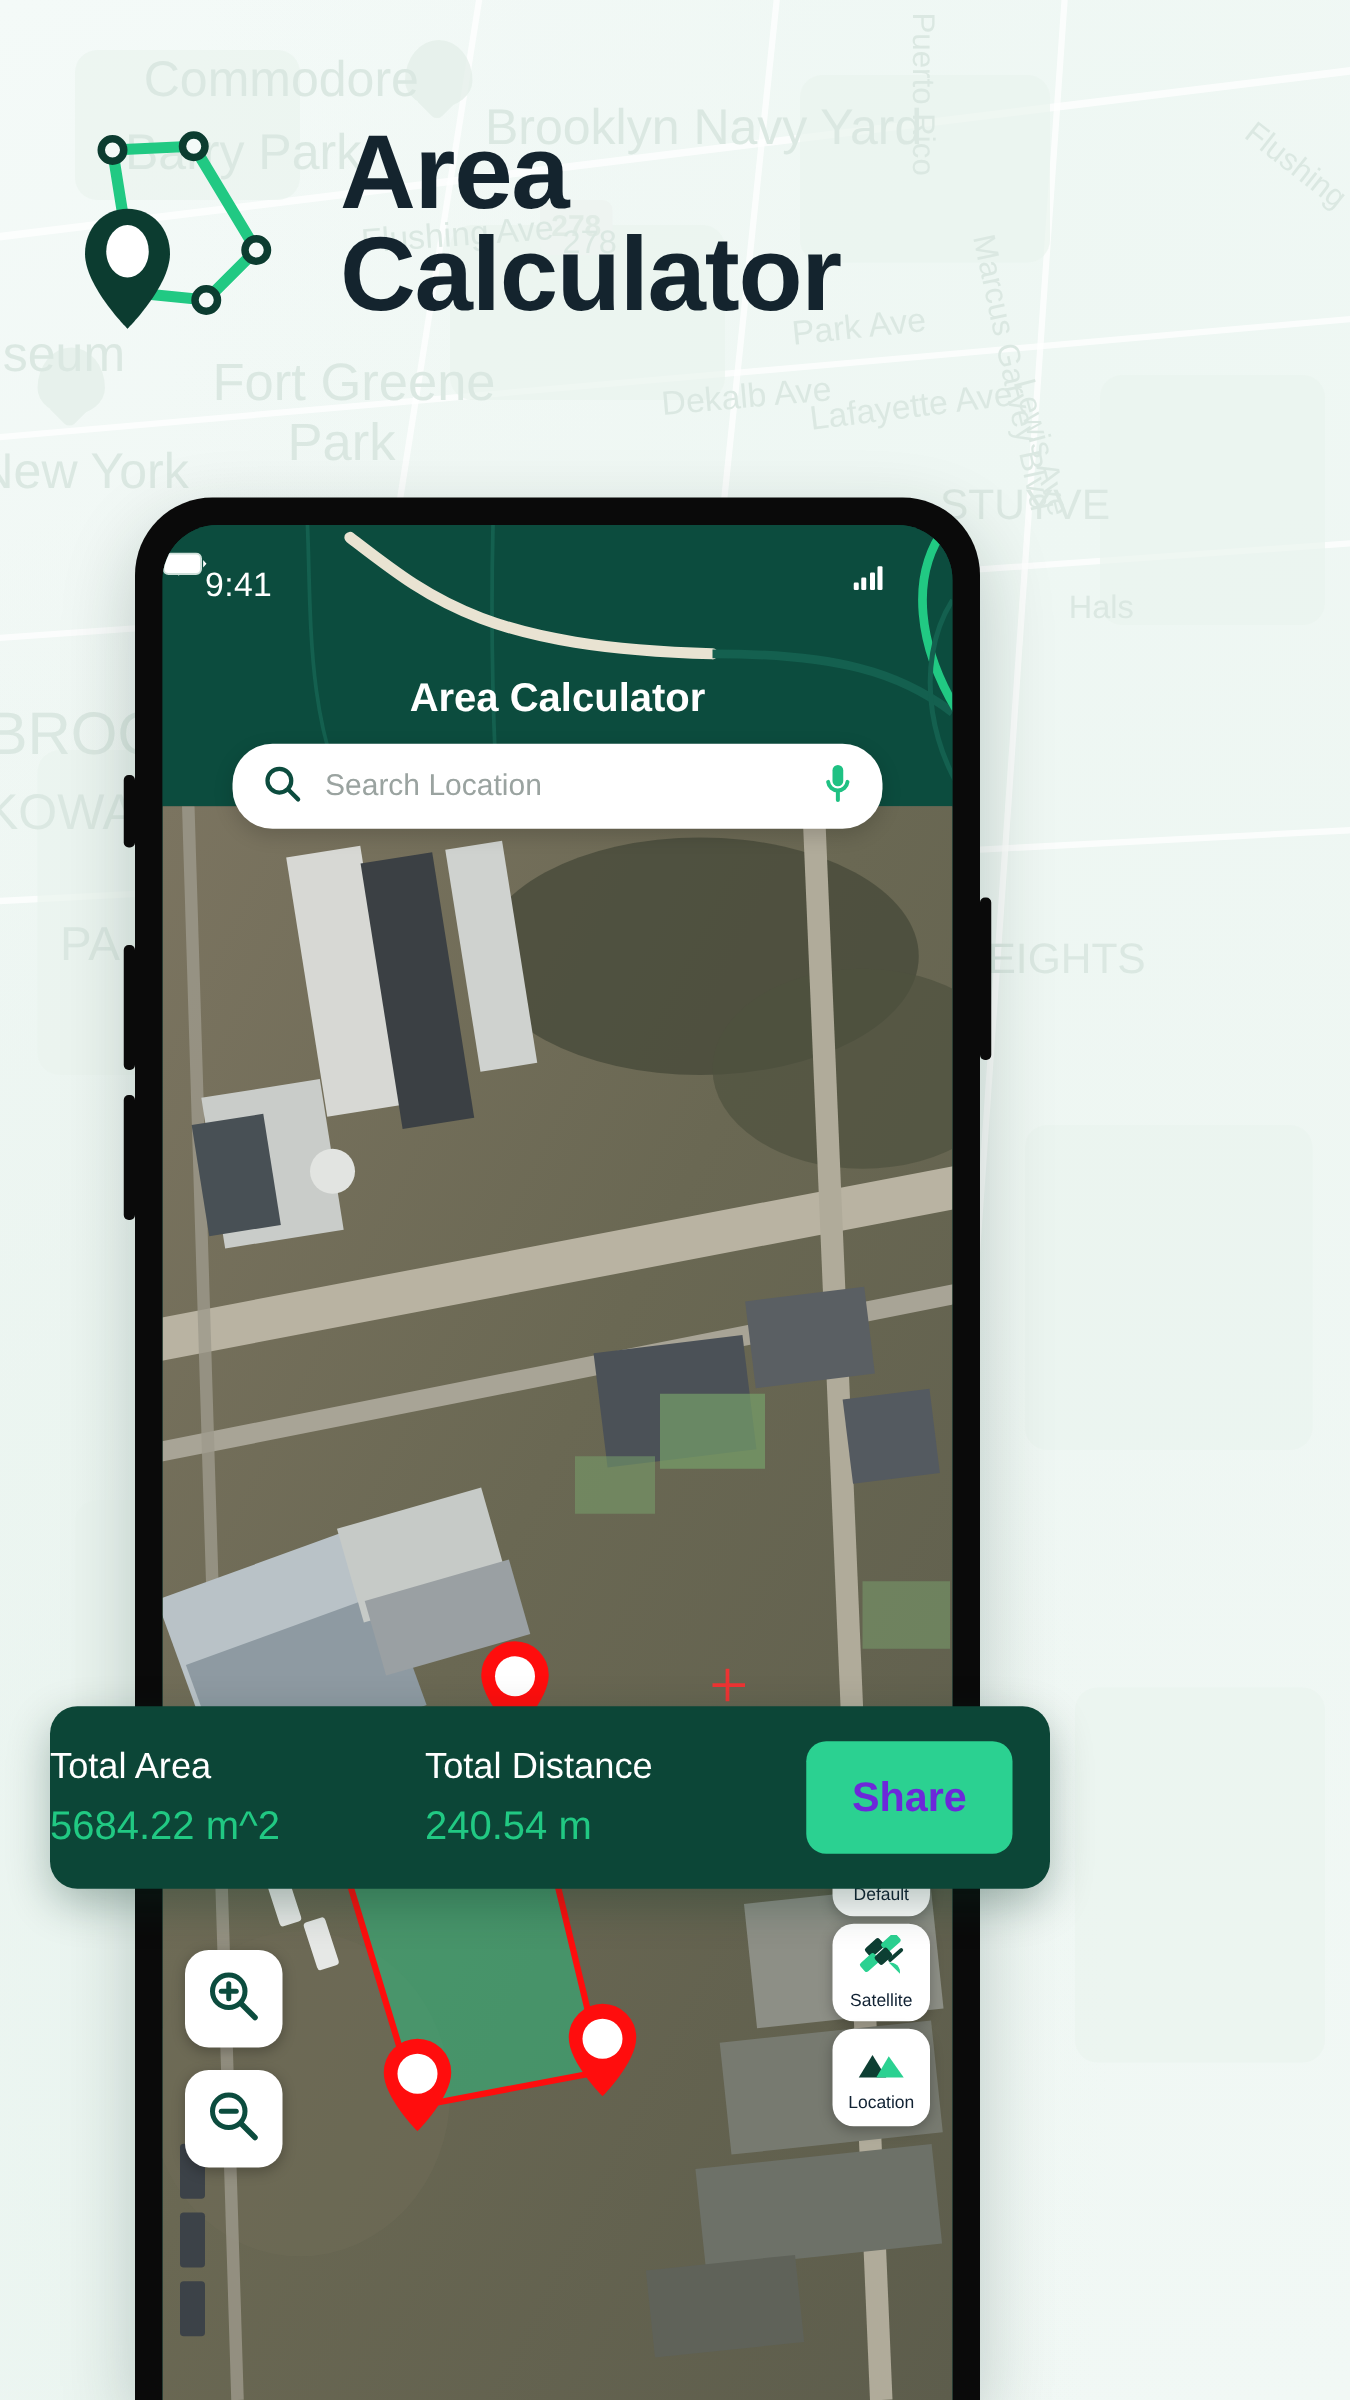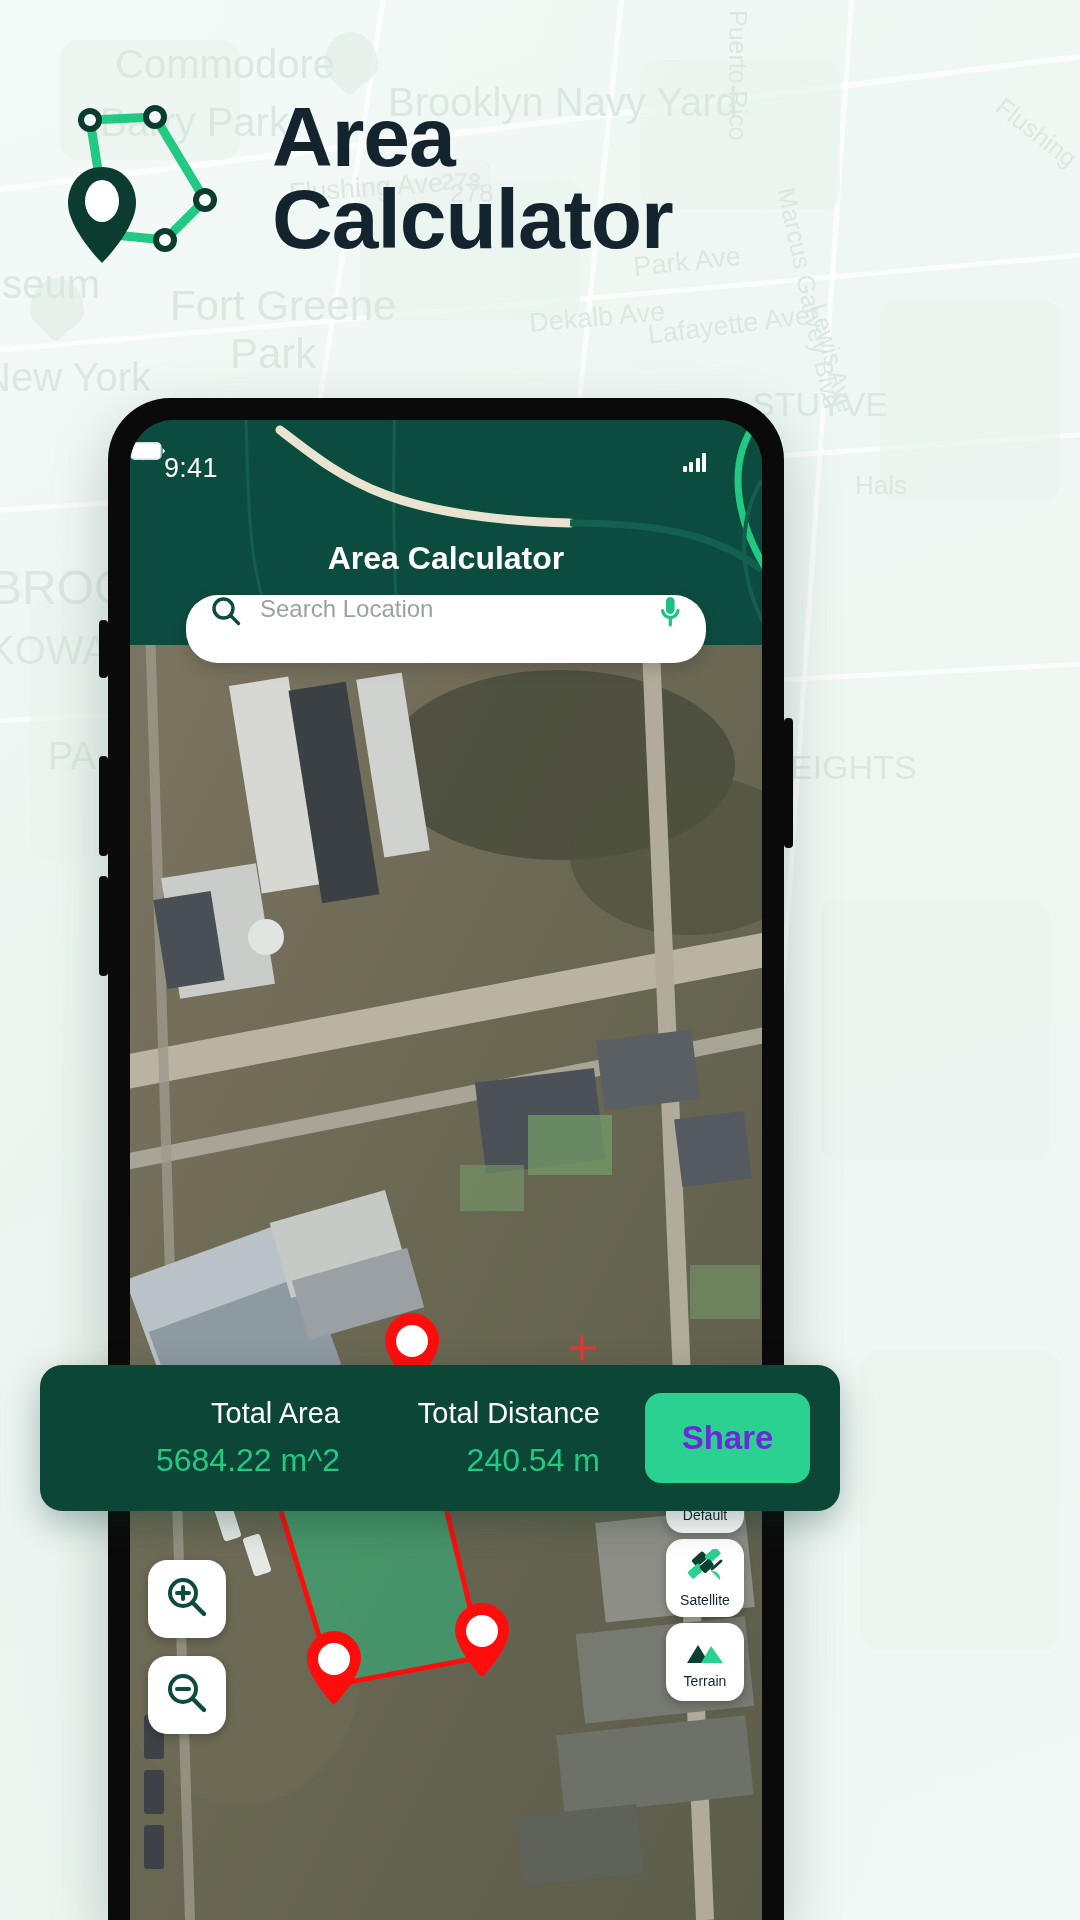--- a/index.html
+++ b/index.html
@@ -128,7 +128,7 @@
     width:520px; height:68px;
     background:#fff;
     border-radius:32px;
-    display:flex; align-items:flex-start;
+    display:flex; align-items:center;
     padding:0 24px;
     z-index:6;
     box-shadow:0 5px 16px rgba(0,0,0,.16);

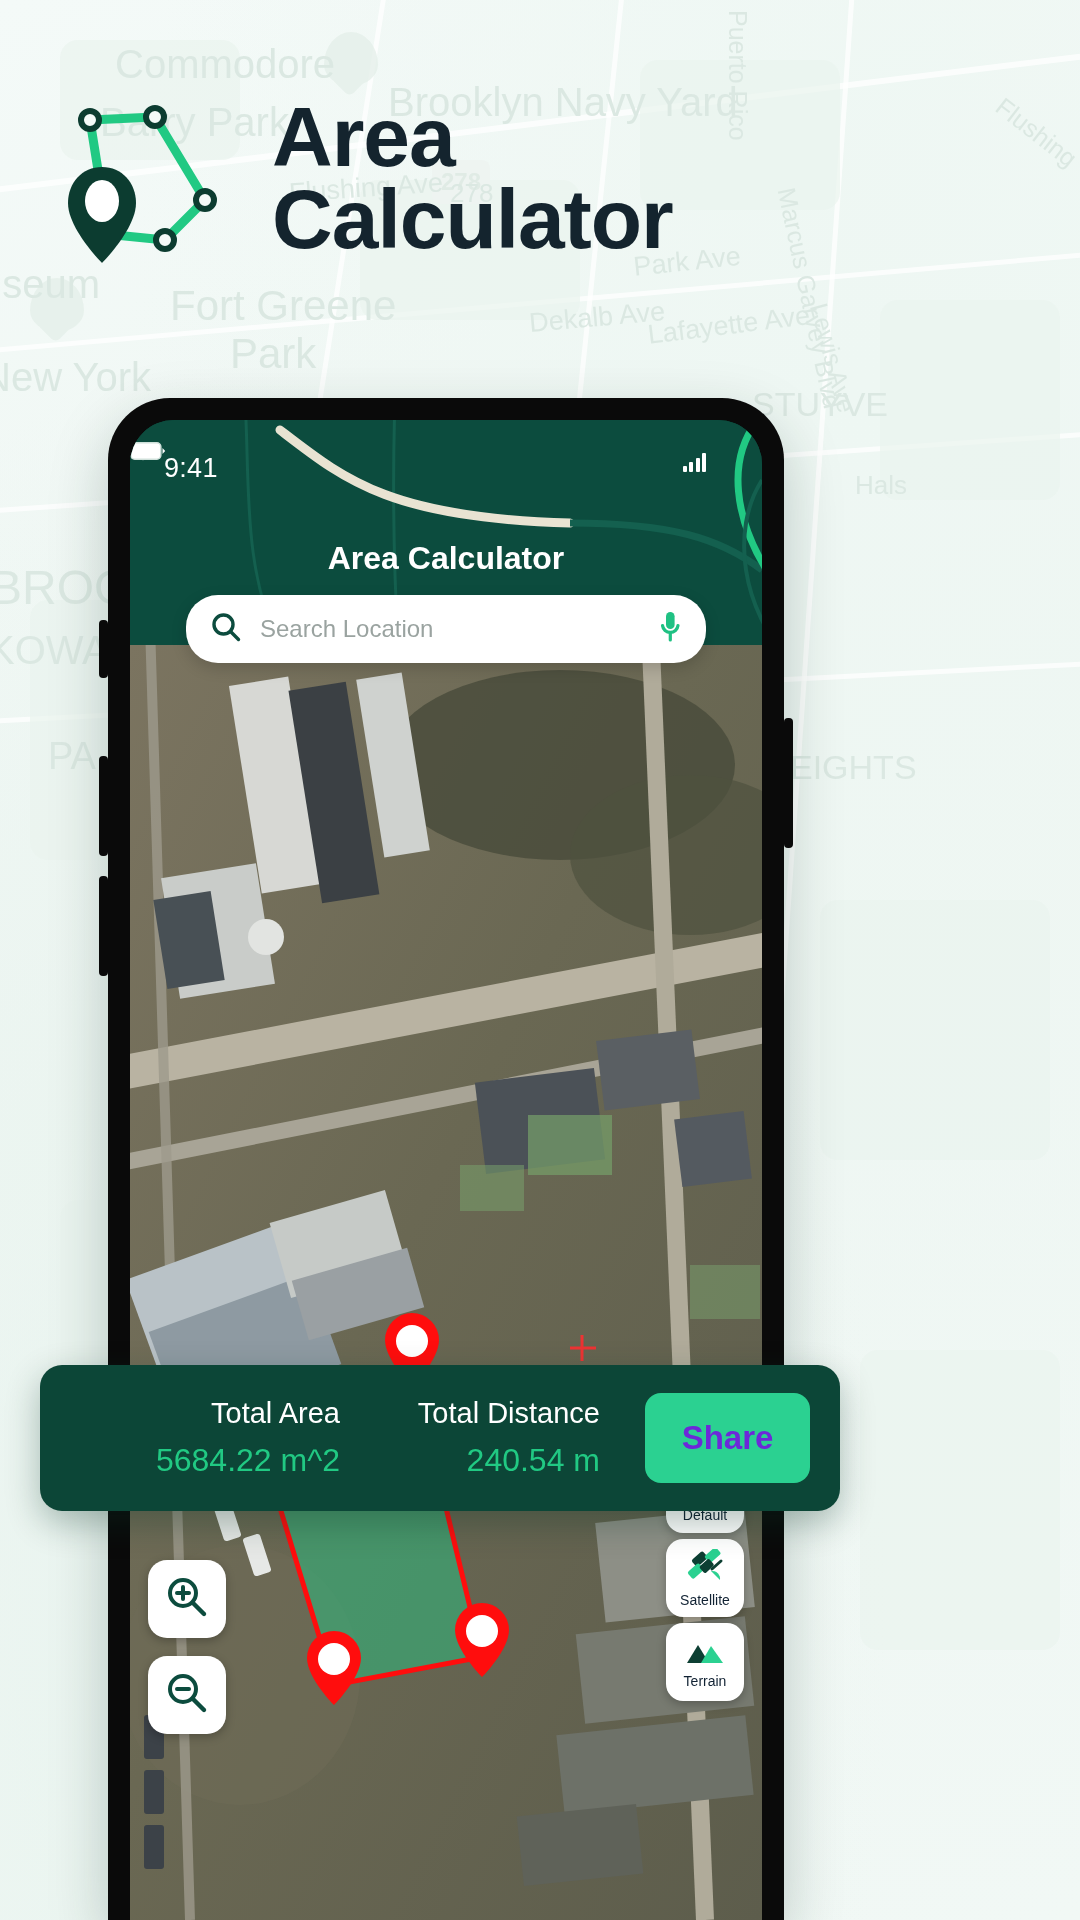--- a/index.html
+++ b/index.html
@@ -192,7 +192,7 @@
     box-shadow:0 12px 34px rgba(6,50,38,.3);
     z-index:20;
   }
-  .result-col { display:flex; flex-direction:column; align-items:flex-end; gap:12px; }
+  .result-col { display:flex; flex-direction:column; align-items:flex-start; gap:12px; }
   #col-area { width:300px; }
   #col-dist { width:260px; }
   .result-label { color:#fff; font-size:29px; font-weight:400; }

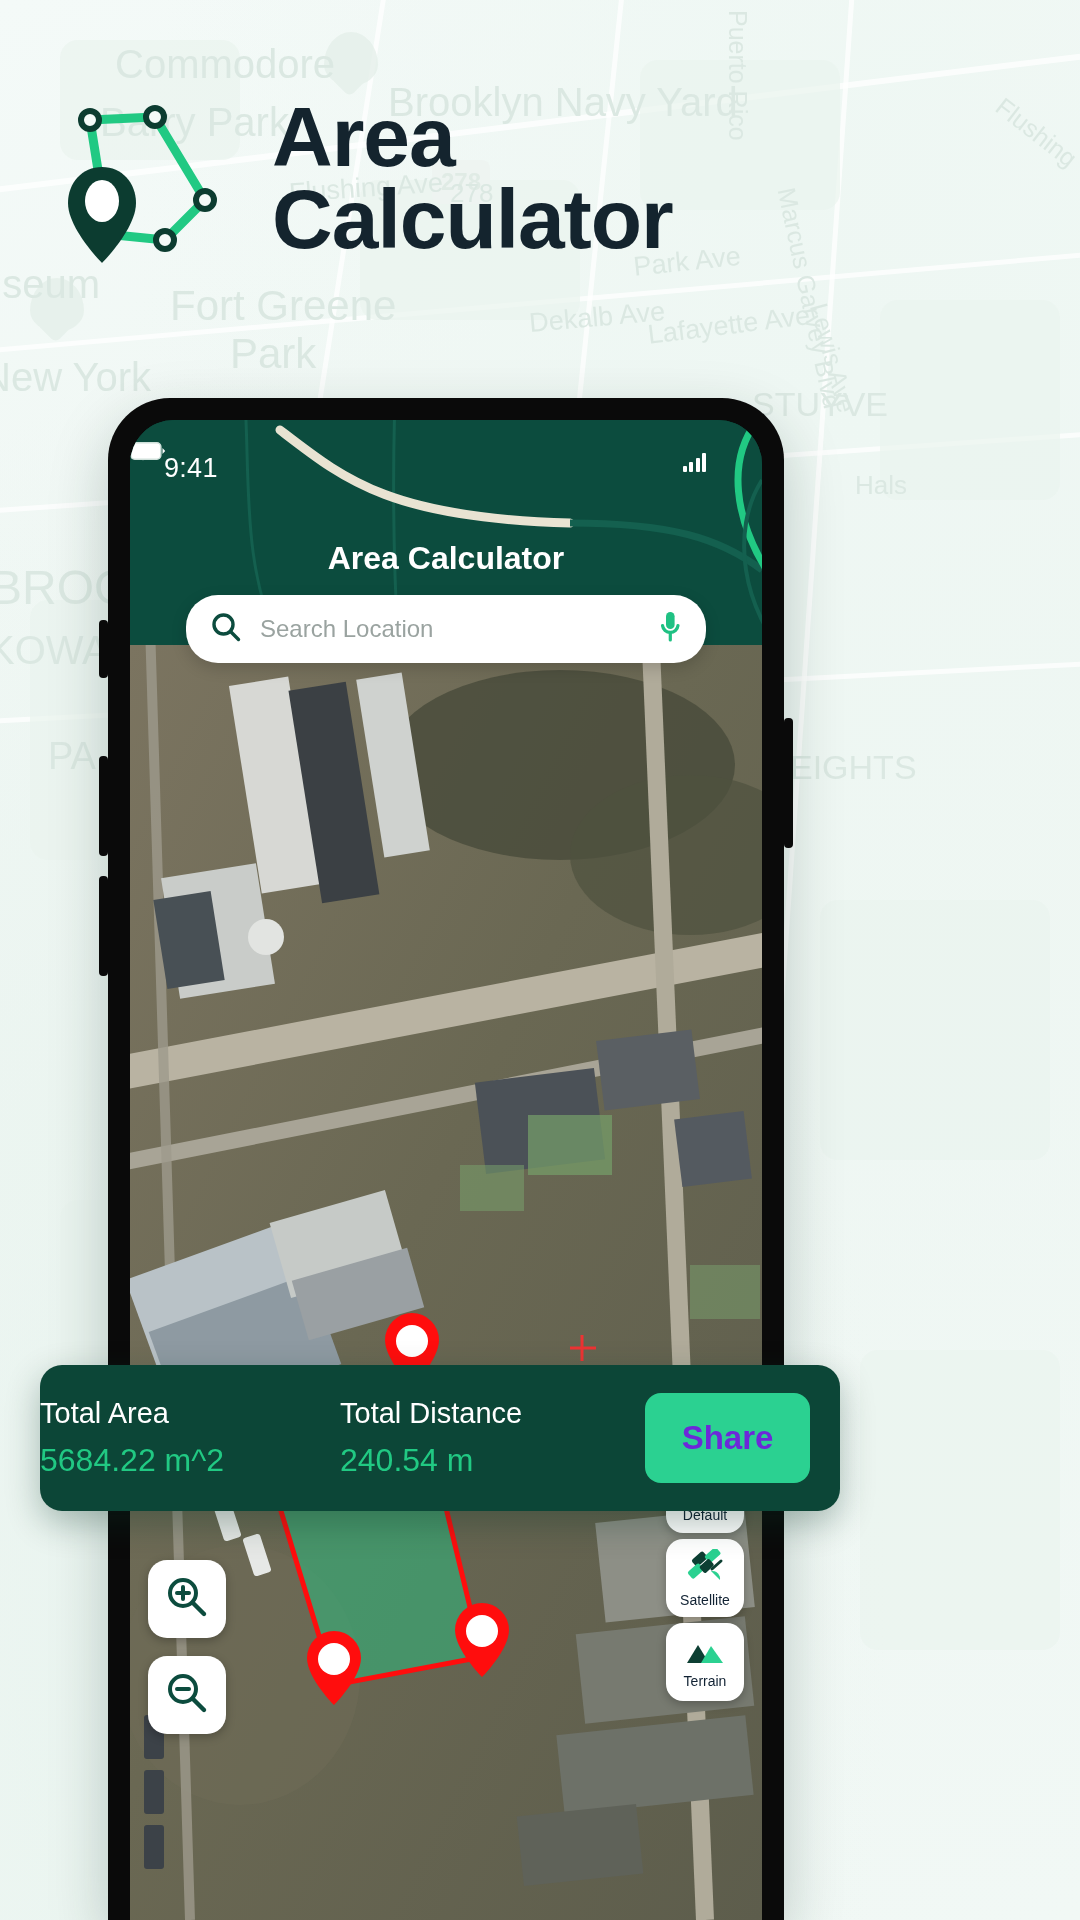--- a/index.html
+++ b/index.html
@@ -460,7 +460,7 @@
               <path d="M16 27 L26 10 L38 27 Z" fill="#2bd191"></path>
             </svg>
           </span>
-          <span class="map-type-label">Terrain</span>
+          <span class="map-type-label">Location</span>
         </div>
       </div>
 

